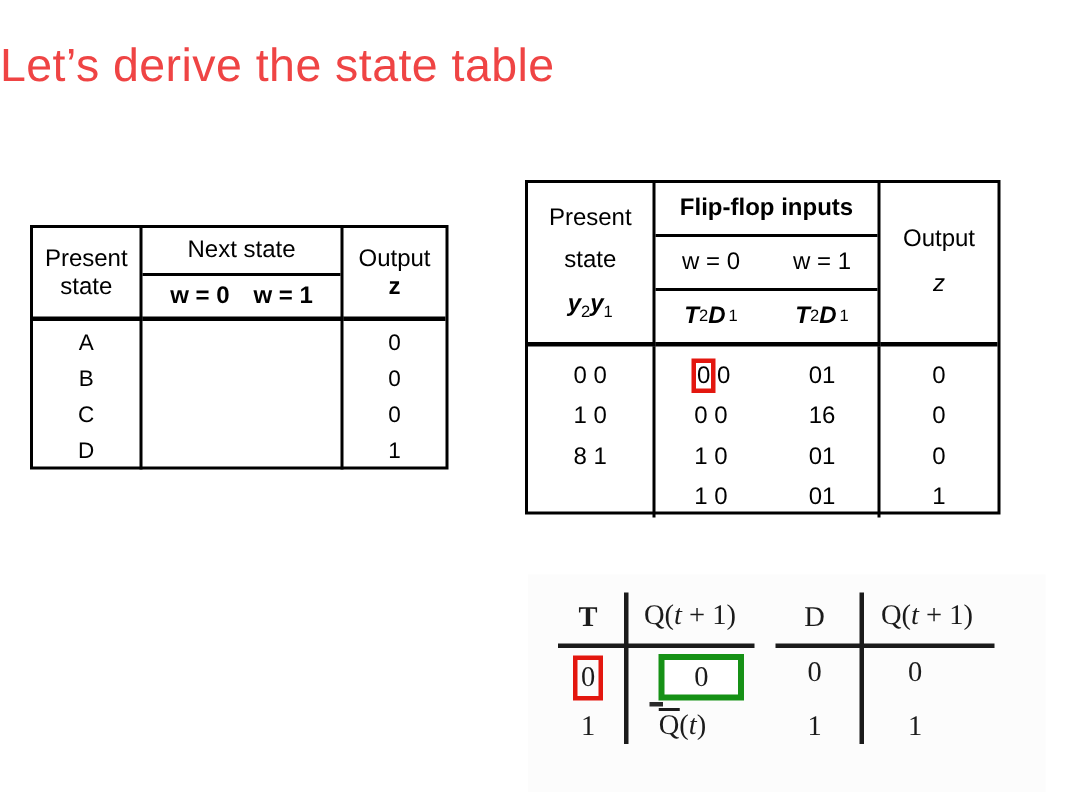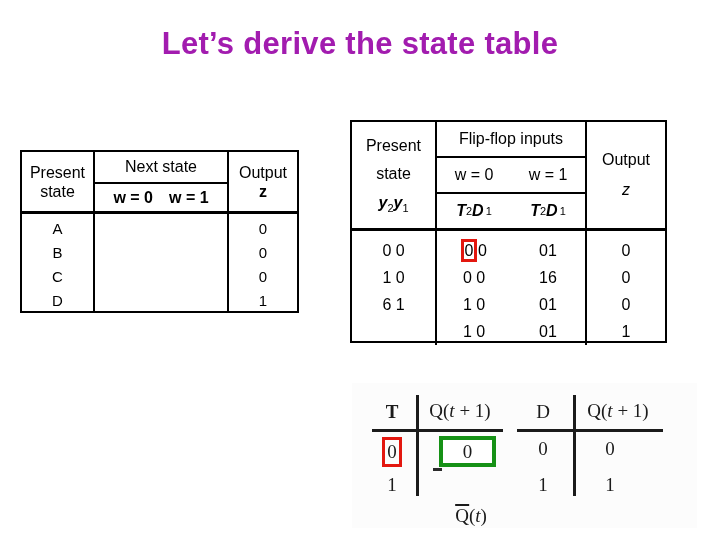--- a/index.html
+++ b/index.html
@@ -8,8 +8,8 @@
     font-family:"Liberation Sans", sans-serif; color:#000; overflow:hidden;
   }
   .title {
-    position:absolute; top:26px; left:0; width:720px; text-align:center;
-    font-size:31px; font-weight:bold; color:#a21caf; letter-spacing:0.3px;
+    position:absolute; top:26px; left:0; width:720px; text-align:left;
+    font-size:31px; font-weight:normal; color:#ef4444; letter-spacing:0.3px;
   }
 
   

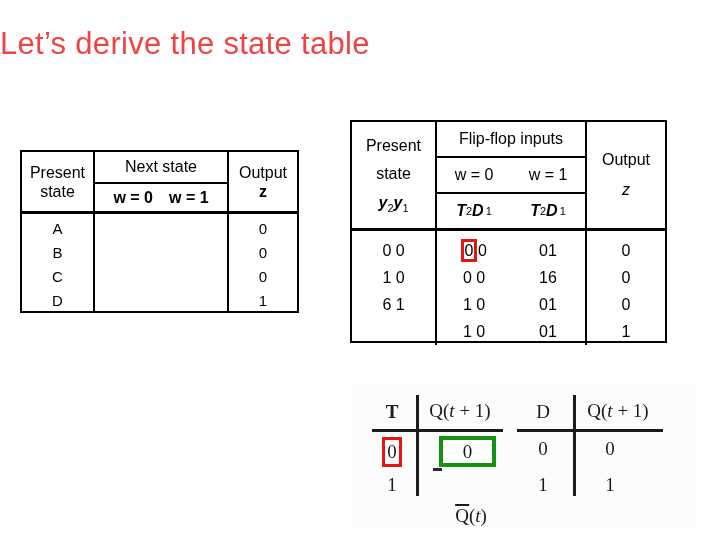--- a/index.html
+++ b/index.html
@@ -41,7 +41,7 @@
   .rt .hdr { border-bottom:3px solid #000; }
   .rt-hdr-present { display:flex; flex-direction:column; justify-content:space-evenly; align-items:center; padding:4px 0; }
   .rt-hdr-mid { display:flex; flex-direction:column; }
-  .rt-mid-row { height:35px; display:flex; align-items:center; justify-content:center; }
+  .rt-mid-row { height:35px; display:flex; align-items:center; justify-content:center;font-weight:bold; }
   .rt-mid-row.lined { border-bottom:2px solid #000; }
   .rt-mid-split { height:35px; display:flex; }
   .rt-mid-split.lined { border-bottom:2px solid #000; }

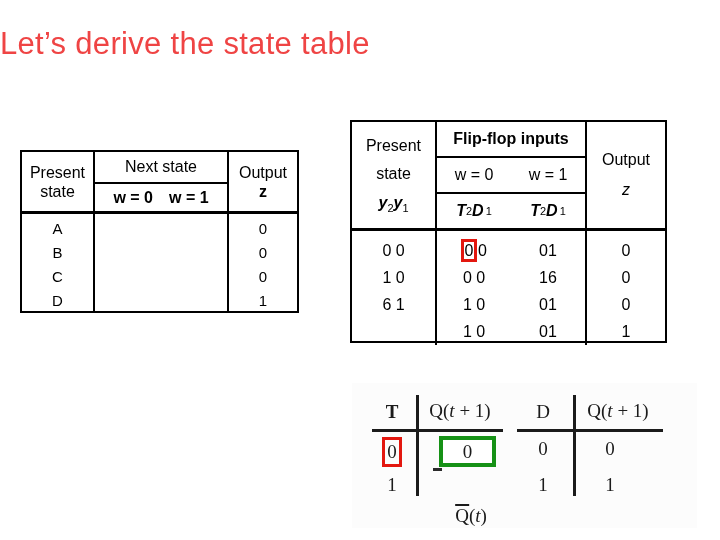--- a/index.html
+++ b/index.html
@@ -153,7 +153,7 @@
     <div class="c-div rt-body">
       <div class="cell-line">0 0</div>
       <div class="cell-line">1 0</div>
-      <div class="cell-line">6 1</div>
+      <div class="cell-line">8 1</div>
     </div>
     <div class="c-div rt-body-mid">
       <div class="rt-mid-body-row">

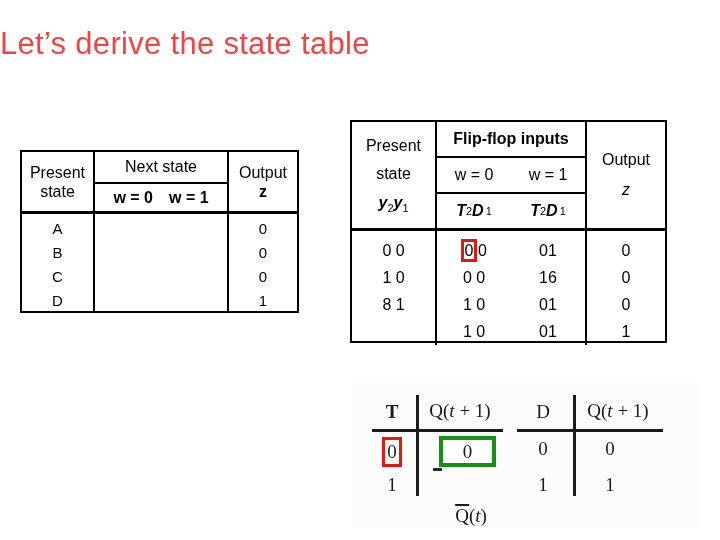--- a/index.html
+++ b/index.html
@@ -198,7 +198,7 @@
       </div>
     <div class="frag-bar" style="left:81px; top:85px;"></div>
     <span class="abs" style="left:40px; top:91px;">1</span>
-    <span class="abs" style="left:119px; top:89px;margin-top:32px;"><span class="qbar">Q</span><span>(</span><em>t</em><span>)</span></span>
+    <span class="abs" style="left:103px; top:89px;"><span class="qbar">Q</span><span>(</span><em>t</em><span>)</span></span>
 
     <div class="vline" style="left:221px; top:12px; height:101px;"></div>
     <div class="hline" style="left:165px; top:46px; width:146px;"></div>

